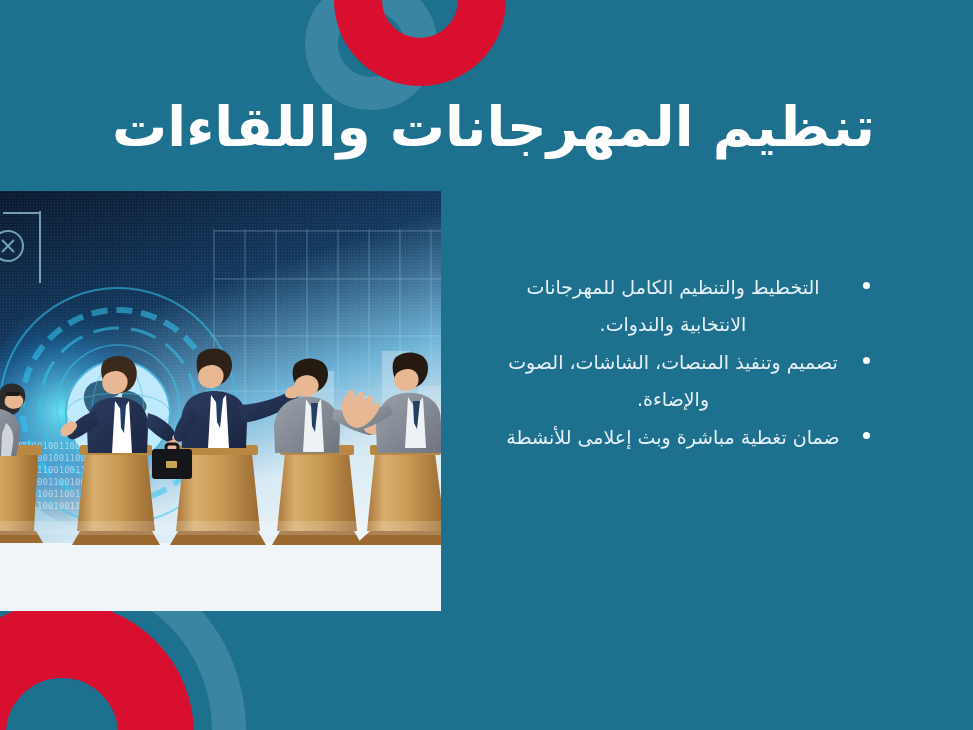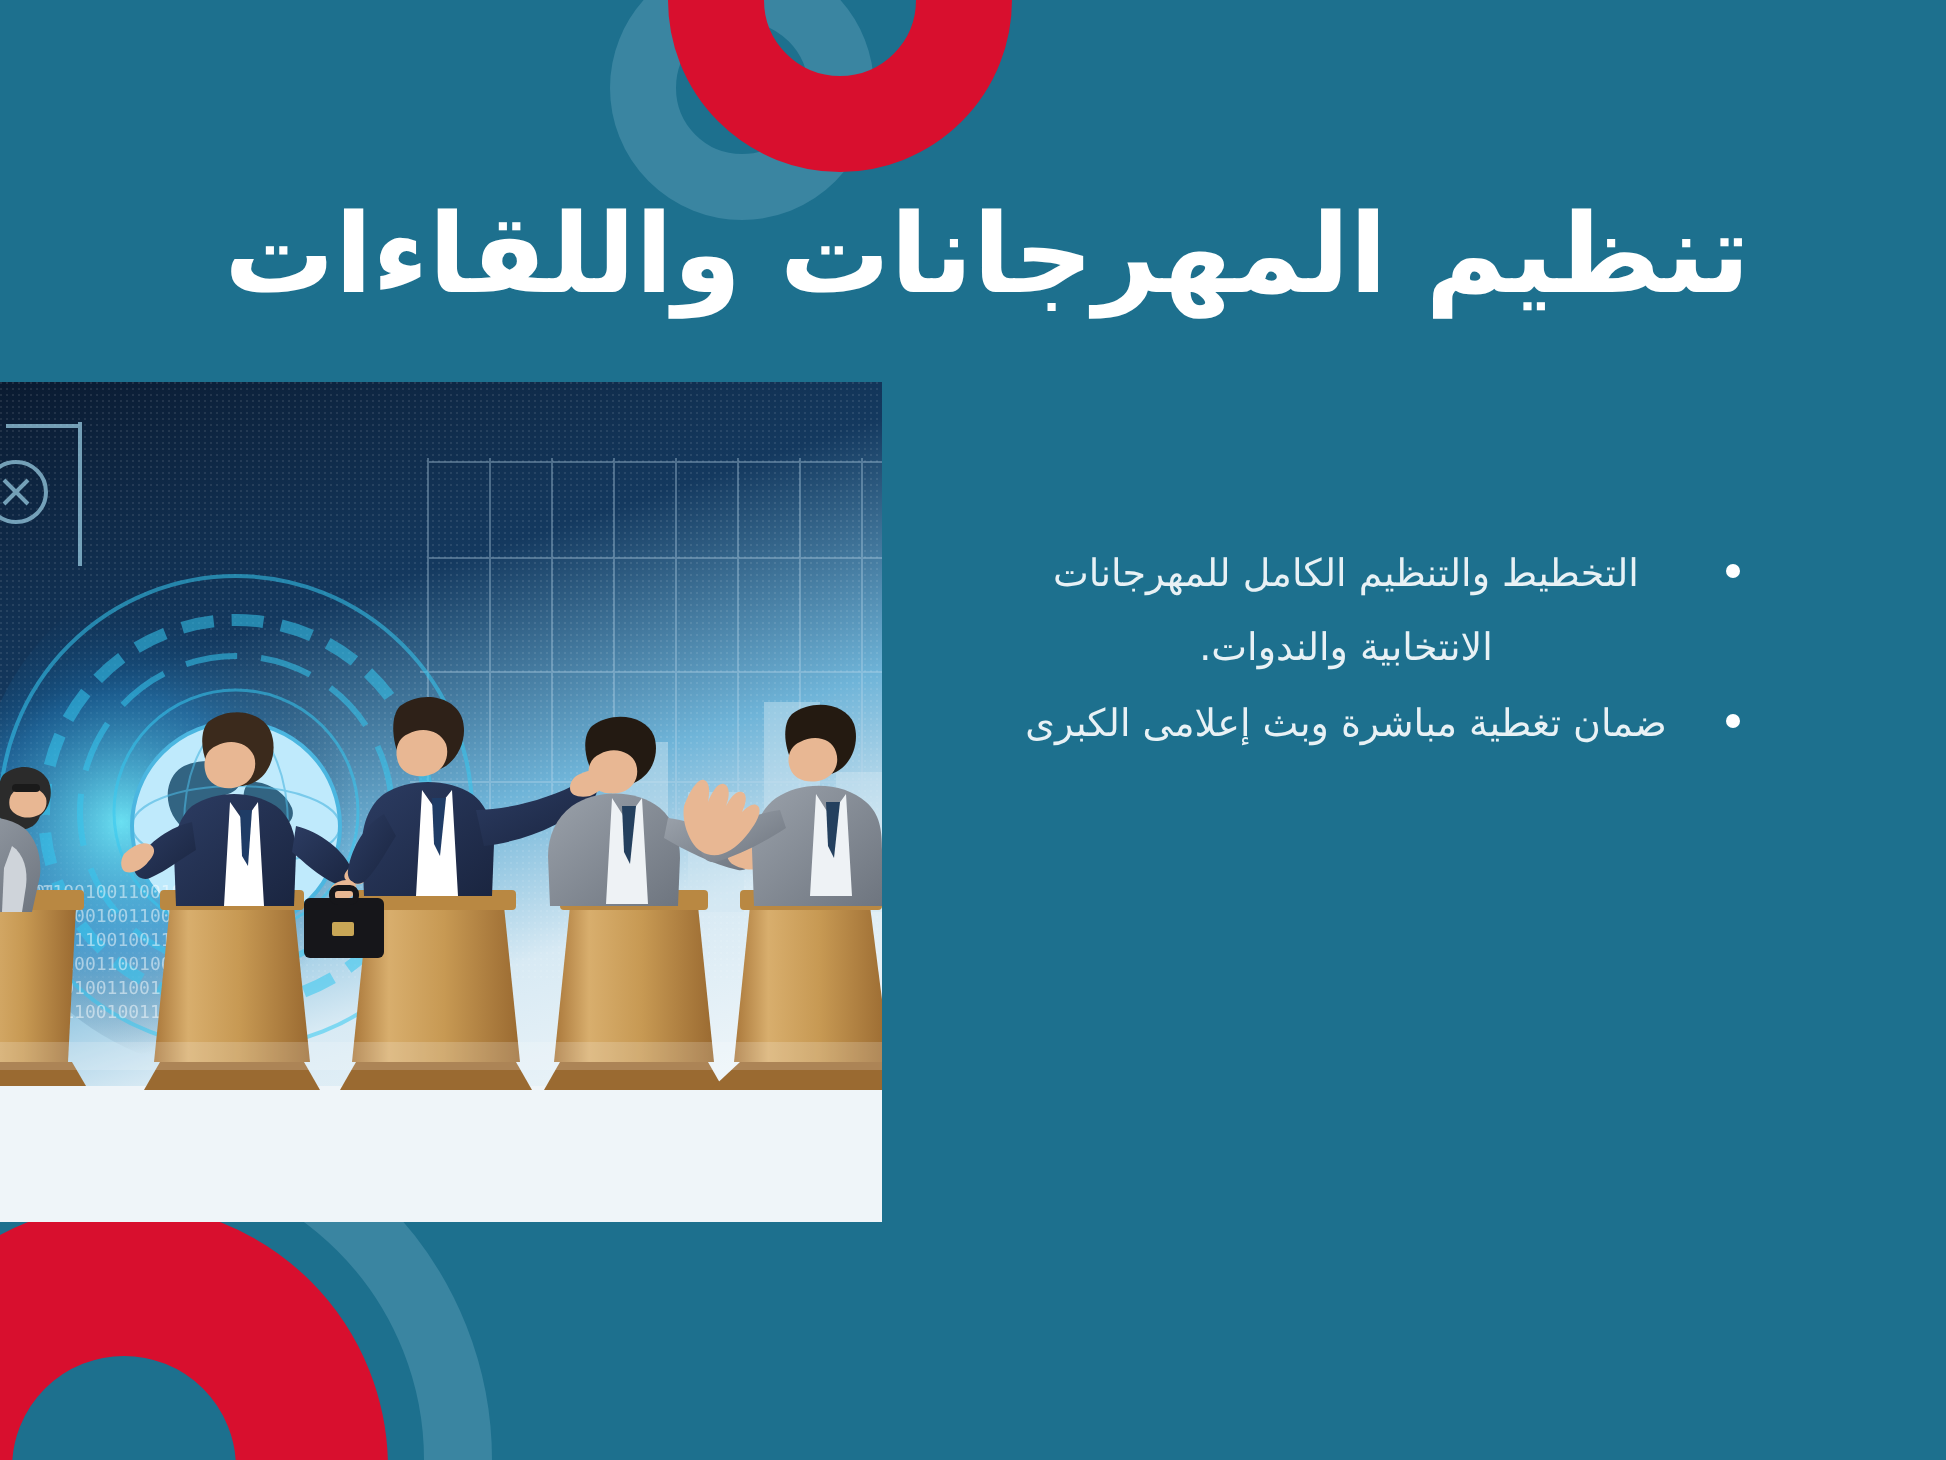--- a/index.html
+++ b/index.html
@@ -349,6 +349,10 @@
     </li>
     <li class="bullet-item">
       <span class="bullet-dot"></span>
+      <span>تصميم وتنفيذ المنصات، الشاشات، الصوت والإضاءة.</span>
+    </li>
+    <li class="bullet-item">
+      <span class="bullet-dot"></span>
       <span>ضمان تغطية مباشرة وبث إعلامى الكبرى</span>
     </li>
   </ul>

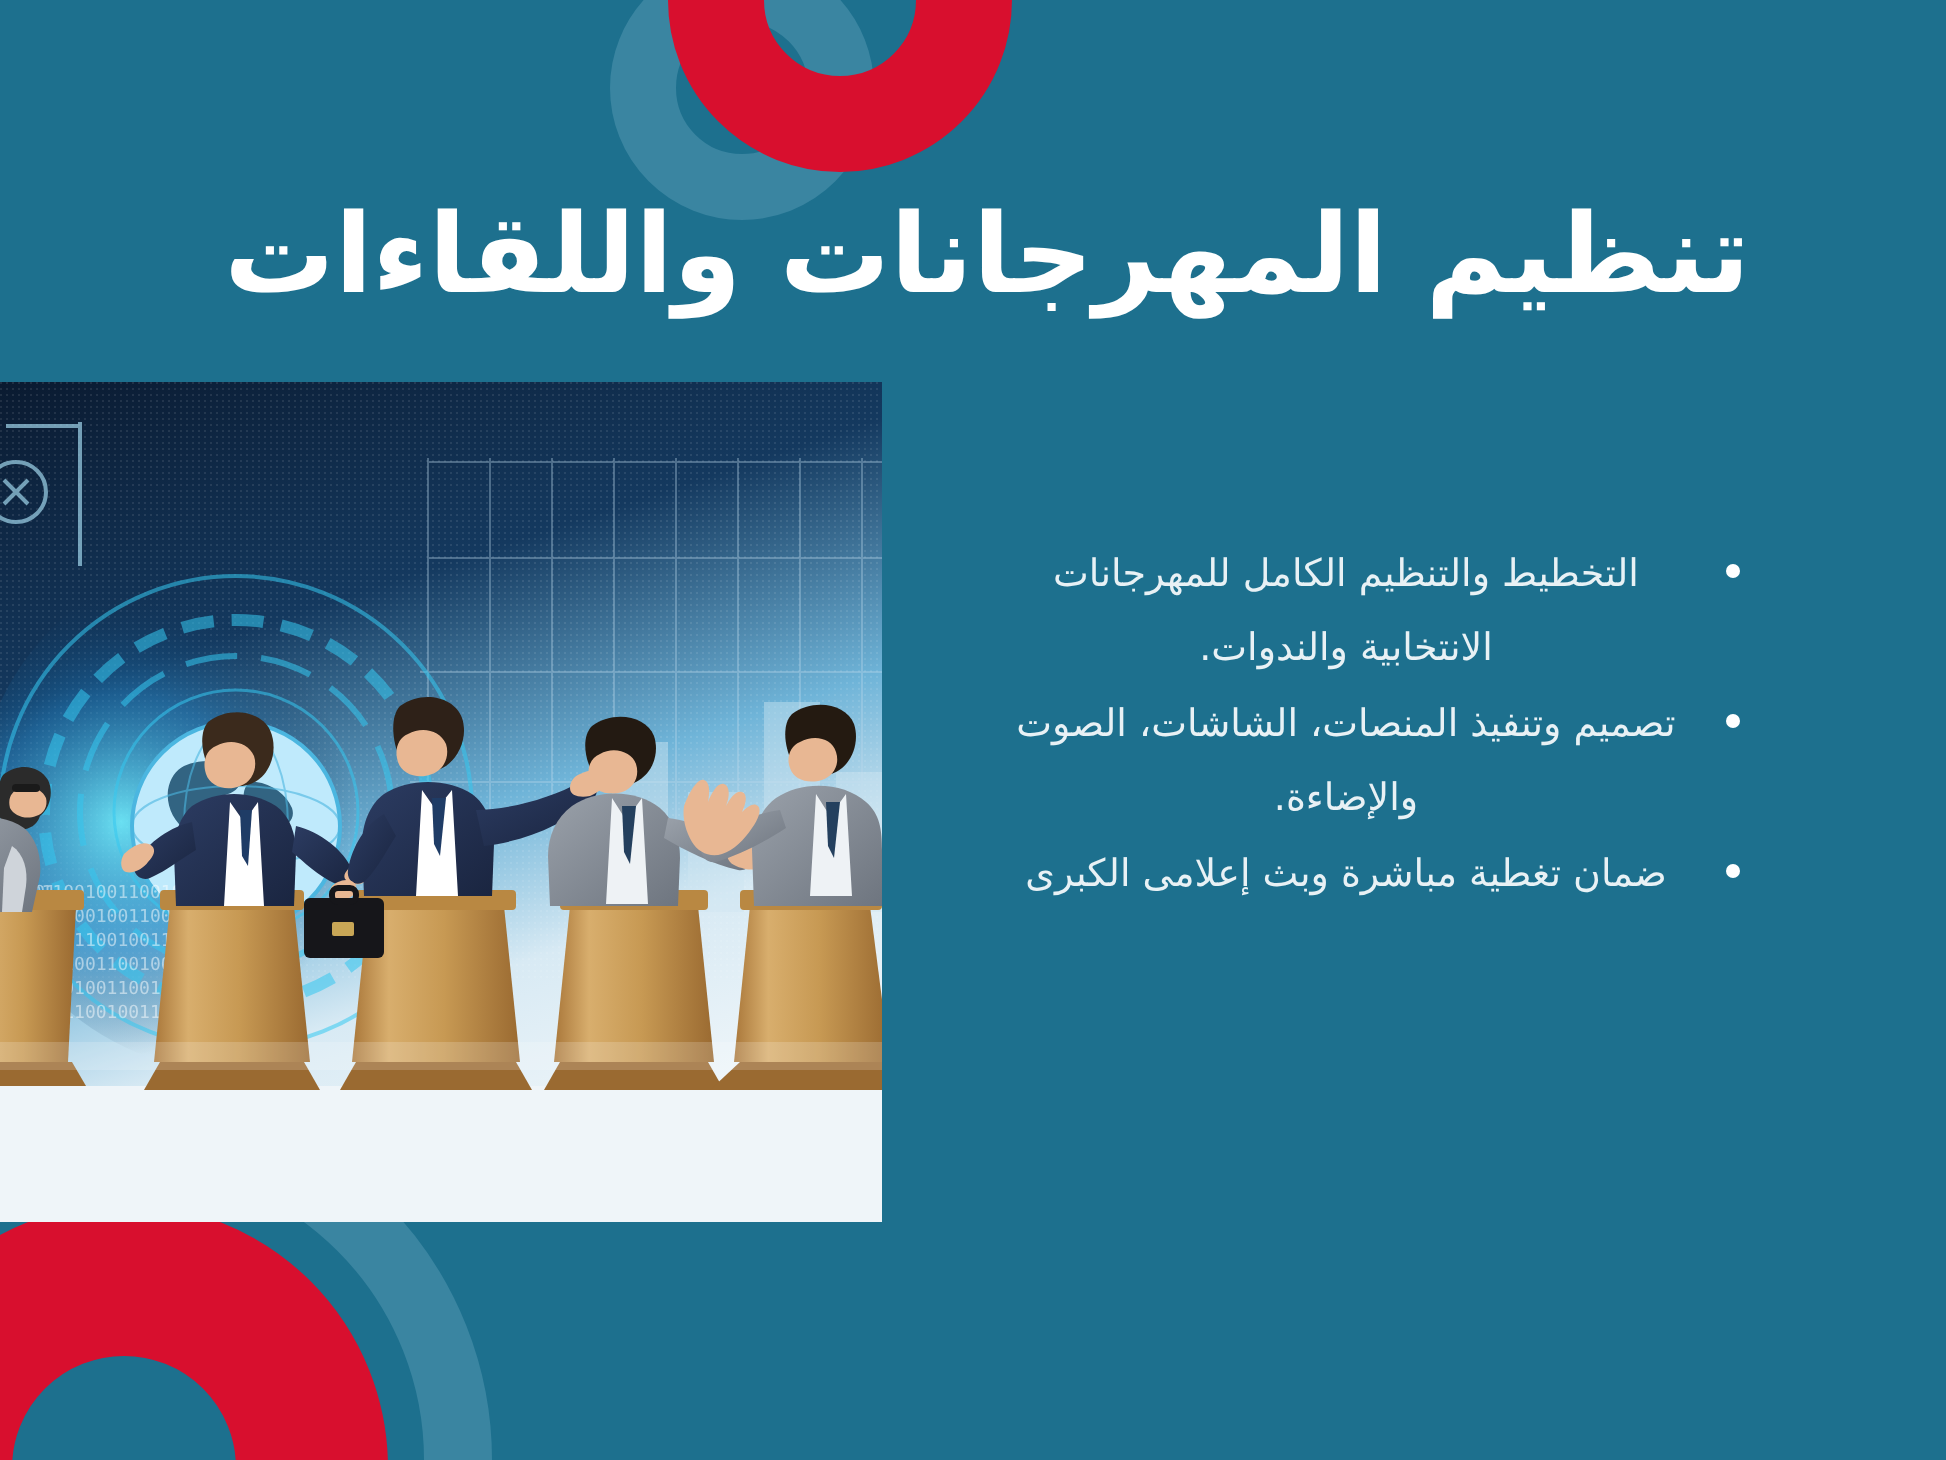--- a/index.html
+++ b/index.html
@@ -353,7 +353,7 @@
     </li>
     <li class="bullet-item">
       <span class="bullet-dot"></span>
-      <span>ضمان تغطية مباشرة وبث إعلامى الكبرى</span>
+      <span>ضمان تغطية مباشرة وبث إعلامى للأنشطة</span>
     </li>
   </ul>
 

